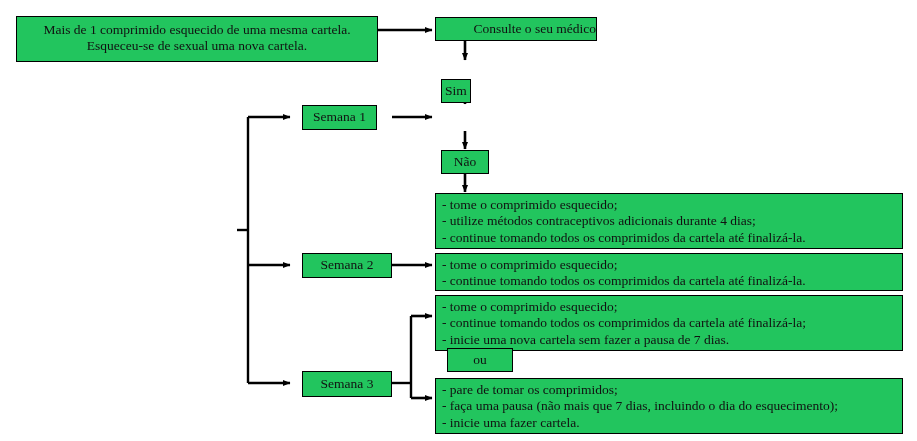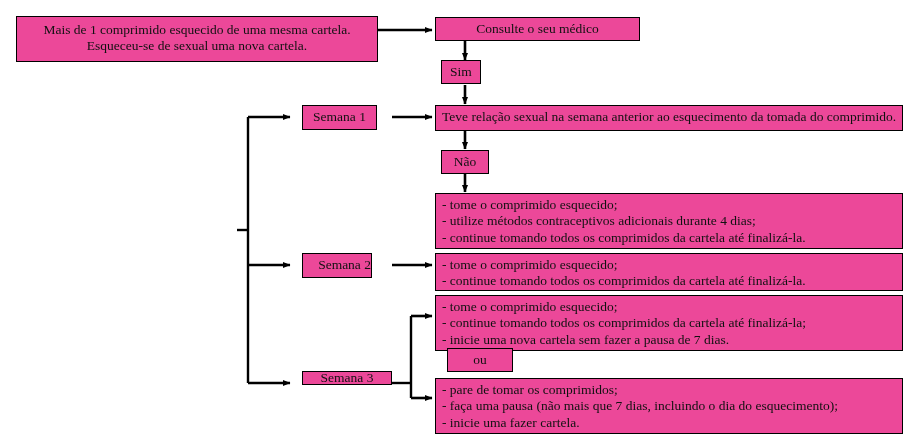--- a/index.html
+++ b/index.html
@@ -20,7 +20,7 @@
     position: absolute;
     box-sizing: border-box;
     border: 1px solid #000000;
-    background: #ec4899;
+    background: #22c55e;
     font-size: 13.5px;
     line-height: 1.22;
     color: #111111;

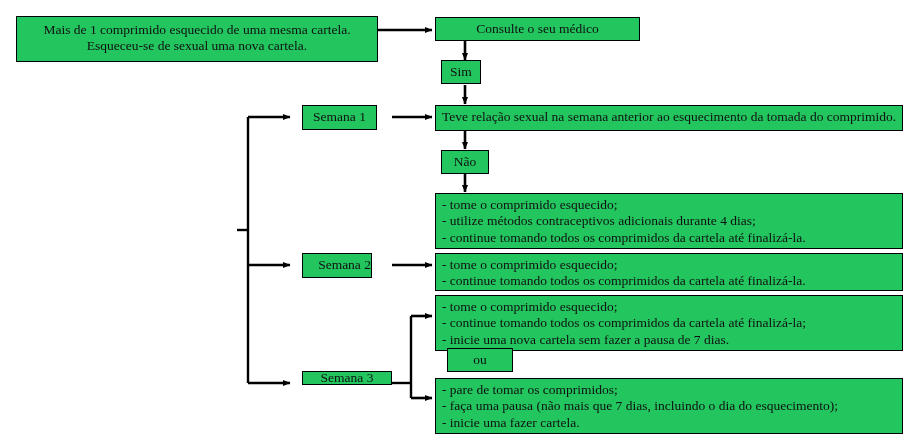--- a/index.html
+++ b/index.html
@@ -92,7 +92,7 @@
     <span class="line">Esqueceu-se de sexual uma nova cartela.</span>
   </div>
 
-  <div class="box center" style="left:435px; top:17px; width:205px; height:24px;">
+  <div class="box center" style="left:435px; top:17px; width:162px; height:24px;justify-content:flex-end;">
     <span>Consulte o seu médico</span>
   </div>
 

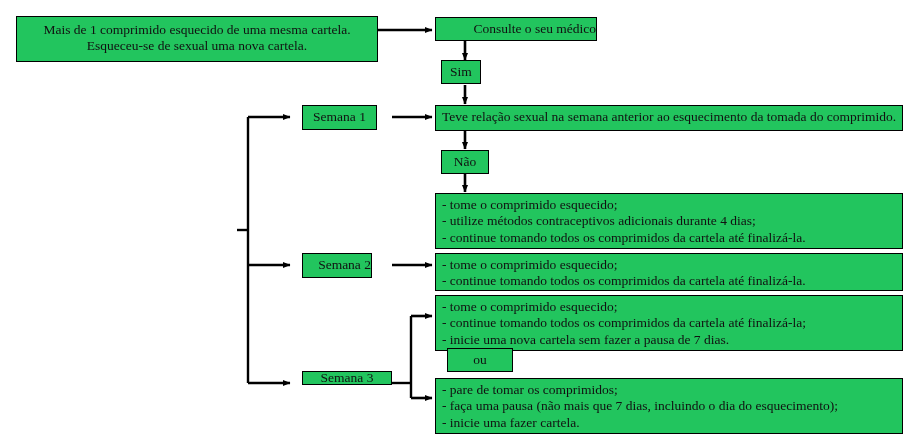--- a/index.html
+++ b/index.html
@@ -96,7 +96,7 @@
     <span>Consulte o seu médico</span>
   </div>
 
-  <div class="box center" style="left:441px; top:60px; width:40px; height:24px;">
+  <div class="box center" style="left:441px; top:79px; width:30px; height:24px;">
     <span>Sim</span>
   </div>
 

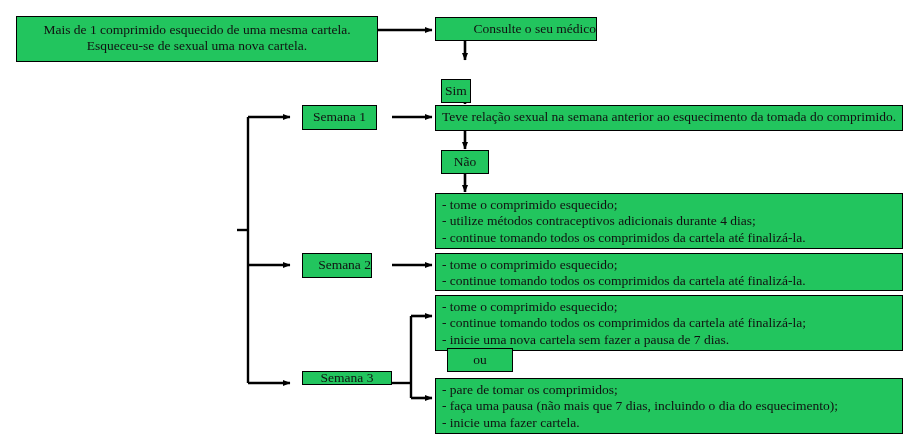--- a/index.html
+++ b/index.html
@@ -117,9 +117,6 @@
     <span>Semana 3</span>
   </div>
 
-  <div class="box left" style="left:435px; top:105px; width:468px; height:26px;">
-    <span class="line">Teve relação sexual na semana anterior ao esquecimento da tomada do comprimido.</span>
-  </div>
 
   <div class="box left" style="left:435px; top:193px; width:468px; height:56px;">
     <span class="line">- tome o comprimido esquecido;</span>

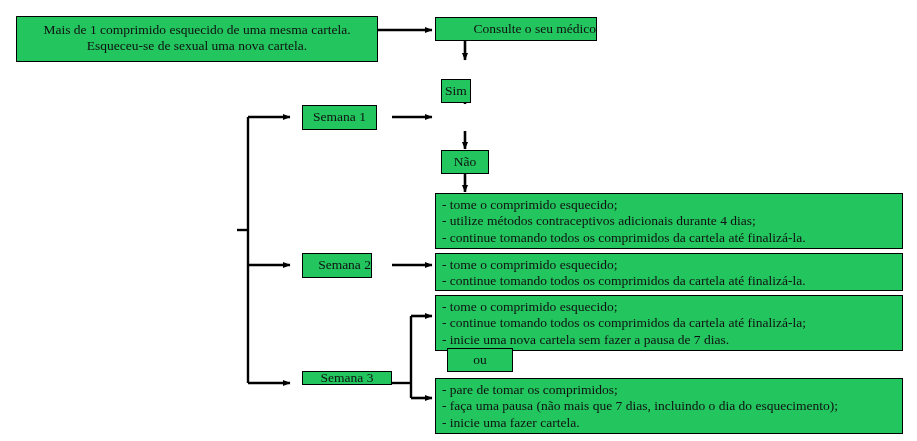--- a/index.html
+++ b/index.html
@@ -109,7 +109,7 @@
     <span>Semana 1</span>
   </div>
 
-  <div class="box center" style="left:302px; top:253px; width:70px; height:25px;justify-content:flex-end;">
+  <div class="box center" style="left:302px; top:253px; width:90px; height:25px;">
     <span>Semana 2</span>
   </div>
 

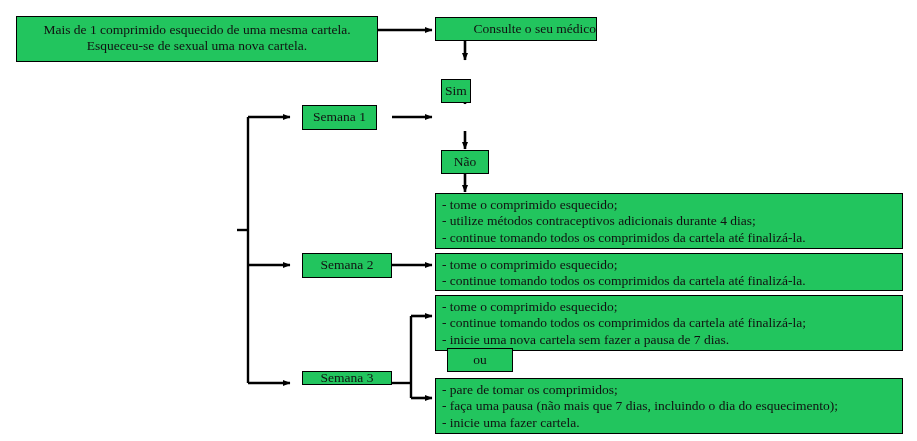--- a/index.html
+++ b/index.html
@@ -113,7 +113,7 @@
     <span>Semana 2</span>
   </div>
 
-  <div class="box center" style="left:302px; top:371px; width:90px; height:14px;">
+  <div class="box center" style="left:302px; top:371px; width:90px; height:26px;">
     <span>Semana 3</span>
   </div>
 

